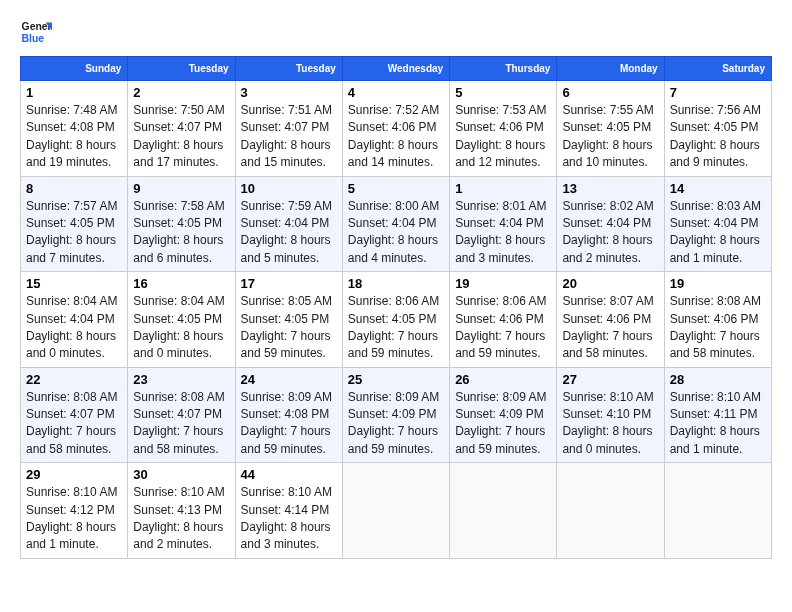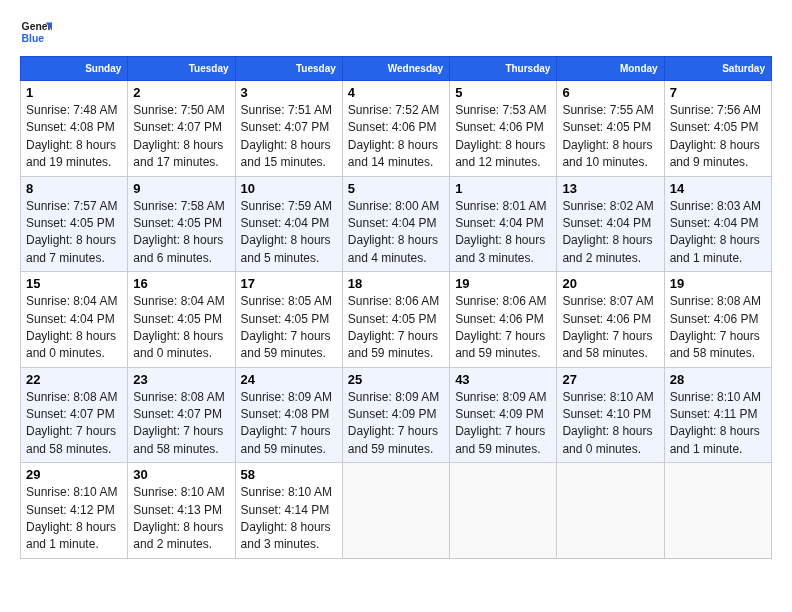--- a/index.html
+++ b/index.html
@@ -319,7 +319,7 @@
         </div>
         </td>
         <td>
-          <span class="day-num">43</span>
+          <span class="day-num">26</span>
         <div class="day-info">
           Sunrise: 8:09 AM<br>
           Sunset: 4:09 PM<br>

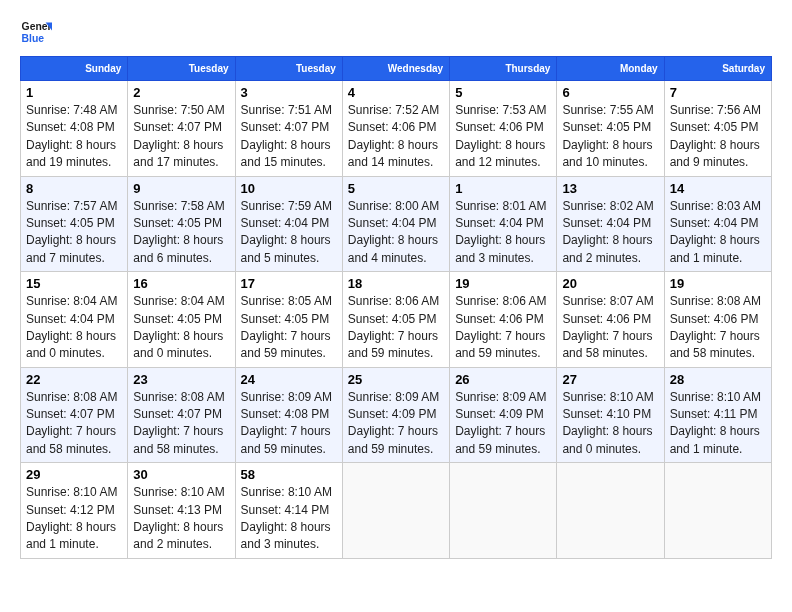--- a/index.html
+++ b/index.html
@@ -361,7 +361,7 @@
         </div>
         </td>
         <td>
-          <span class="day-num">58</span>
+          <span class="day-num">44</span>
         <div class="day-info">
           Sunrise: 8:10 AM<br>
           Sunset: 4:14 PM<br>

